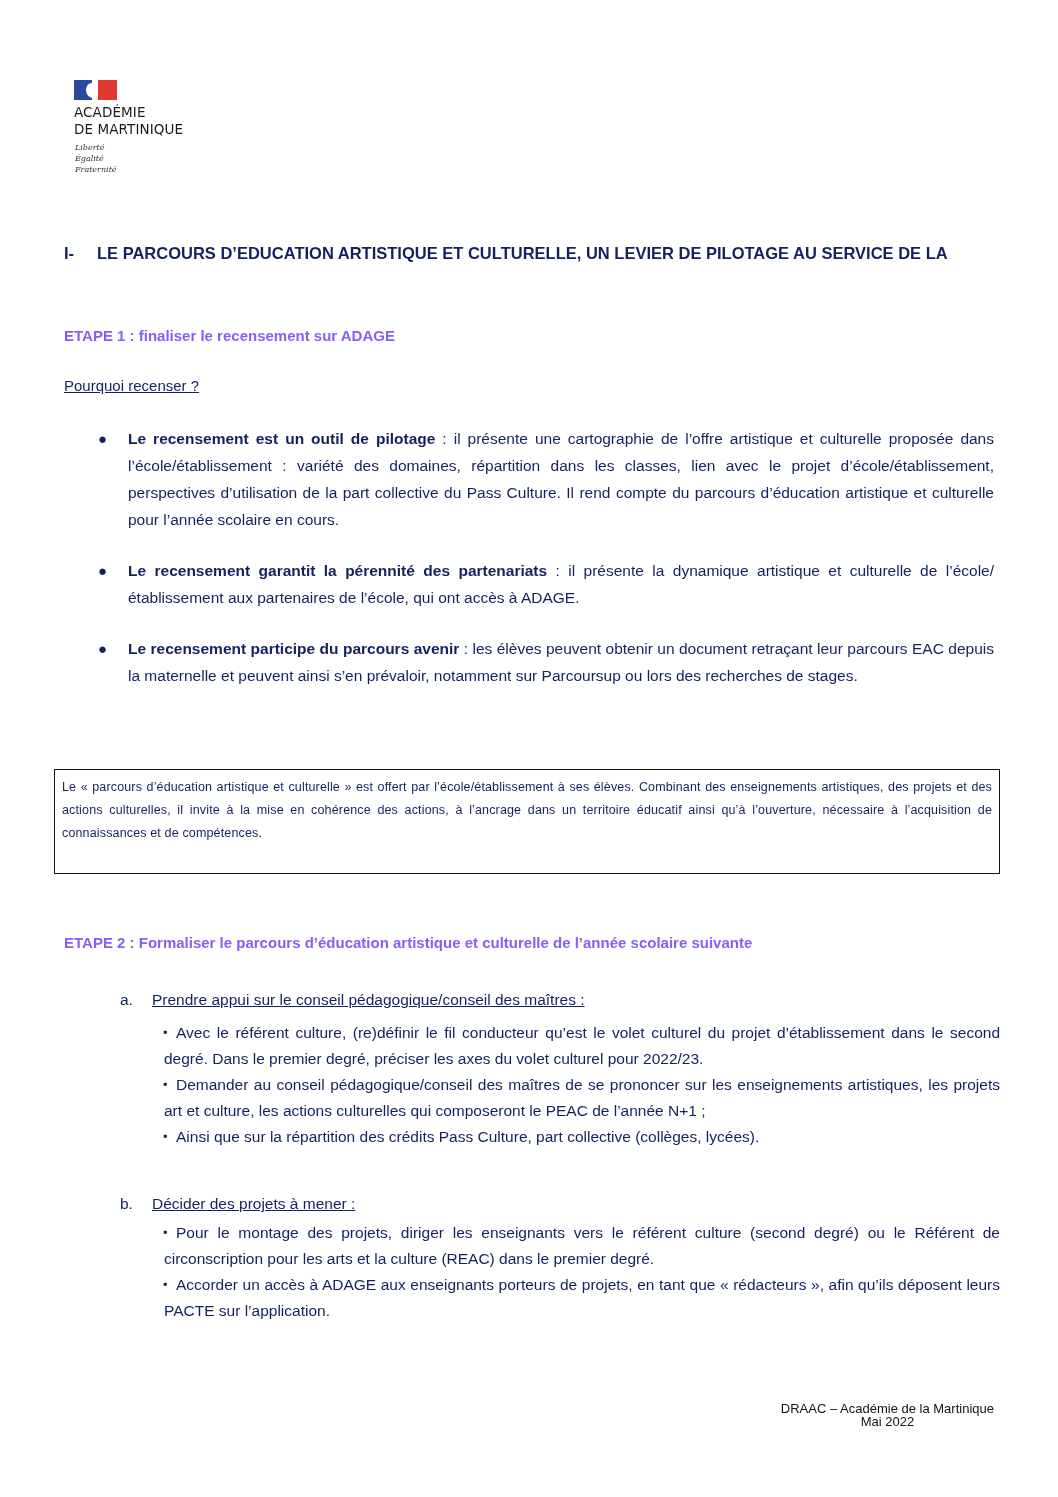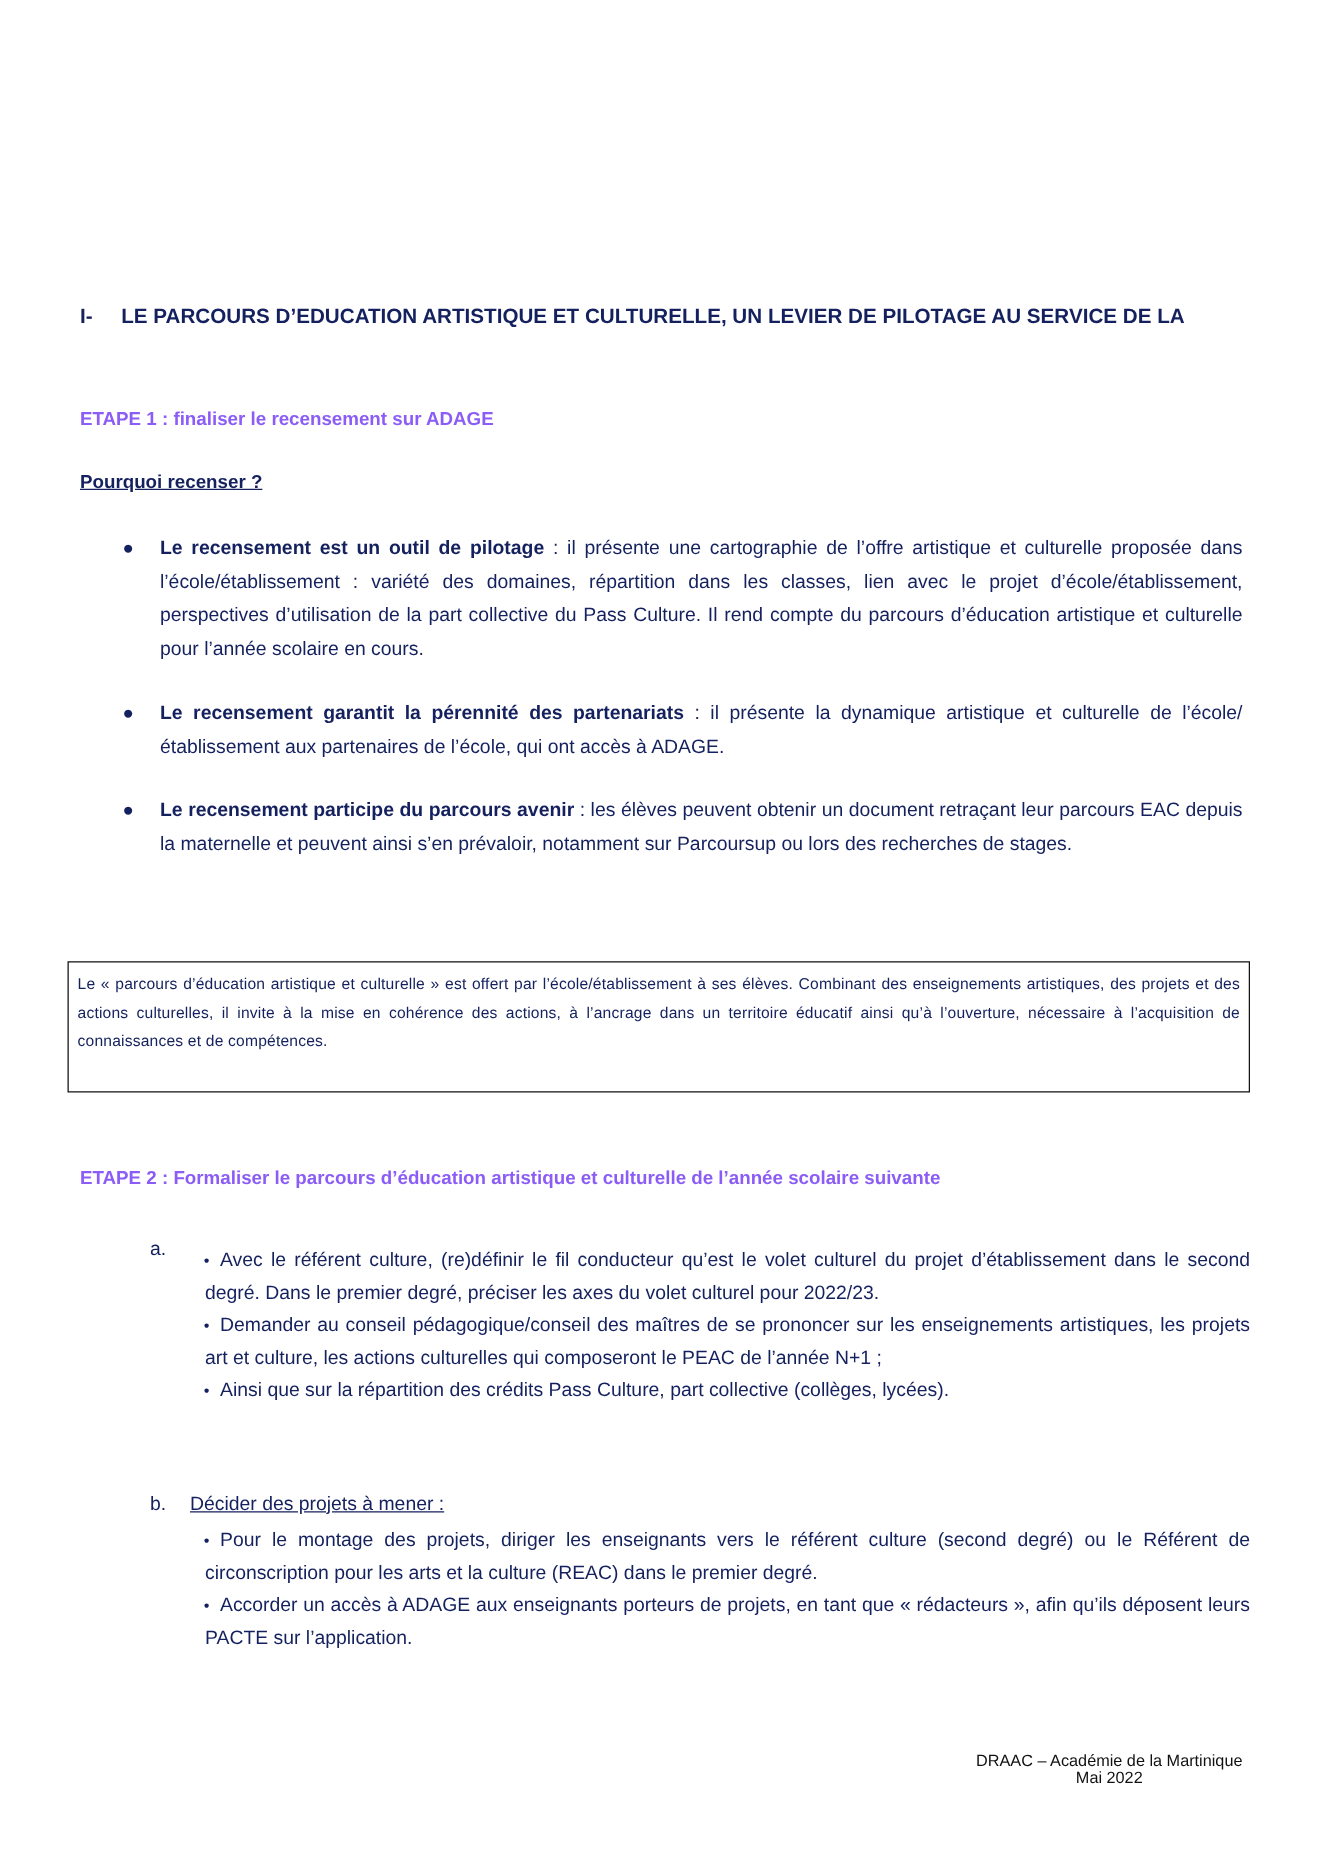--- a/index.html
+++ b/index.html
@@ -208,6 +208,23 @@
 
 <div class="page">
 
+  <div class="logo">
+    <div class="flag">
+      <div class="blue"></div>
+      <div class="white"></div>
+      <div class="red"></div>
+      <div class="face"></div>
+    </div>
+    <div class="logo-name">
+      <div>ACADÉMIE</div>
+      <div>DE MARTINIQUE</div>
+    </div>
+    <div class="logo-motto">
+      <div>Liberté</div>
+      <div>Égalité</div>
+      <div>Fraternité</div>
+    </div>
+  </div>
 
   <div class="section-title">
     <span class="num">I-</span>

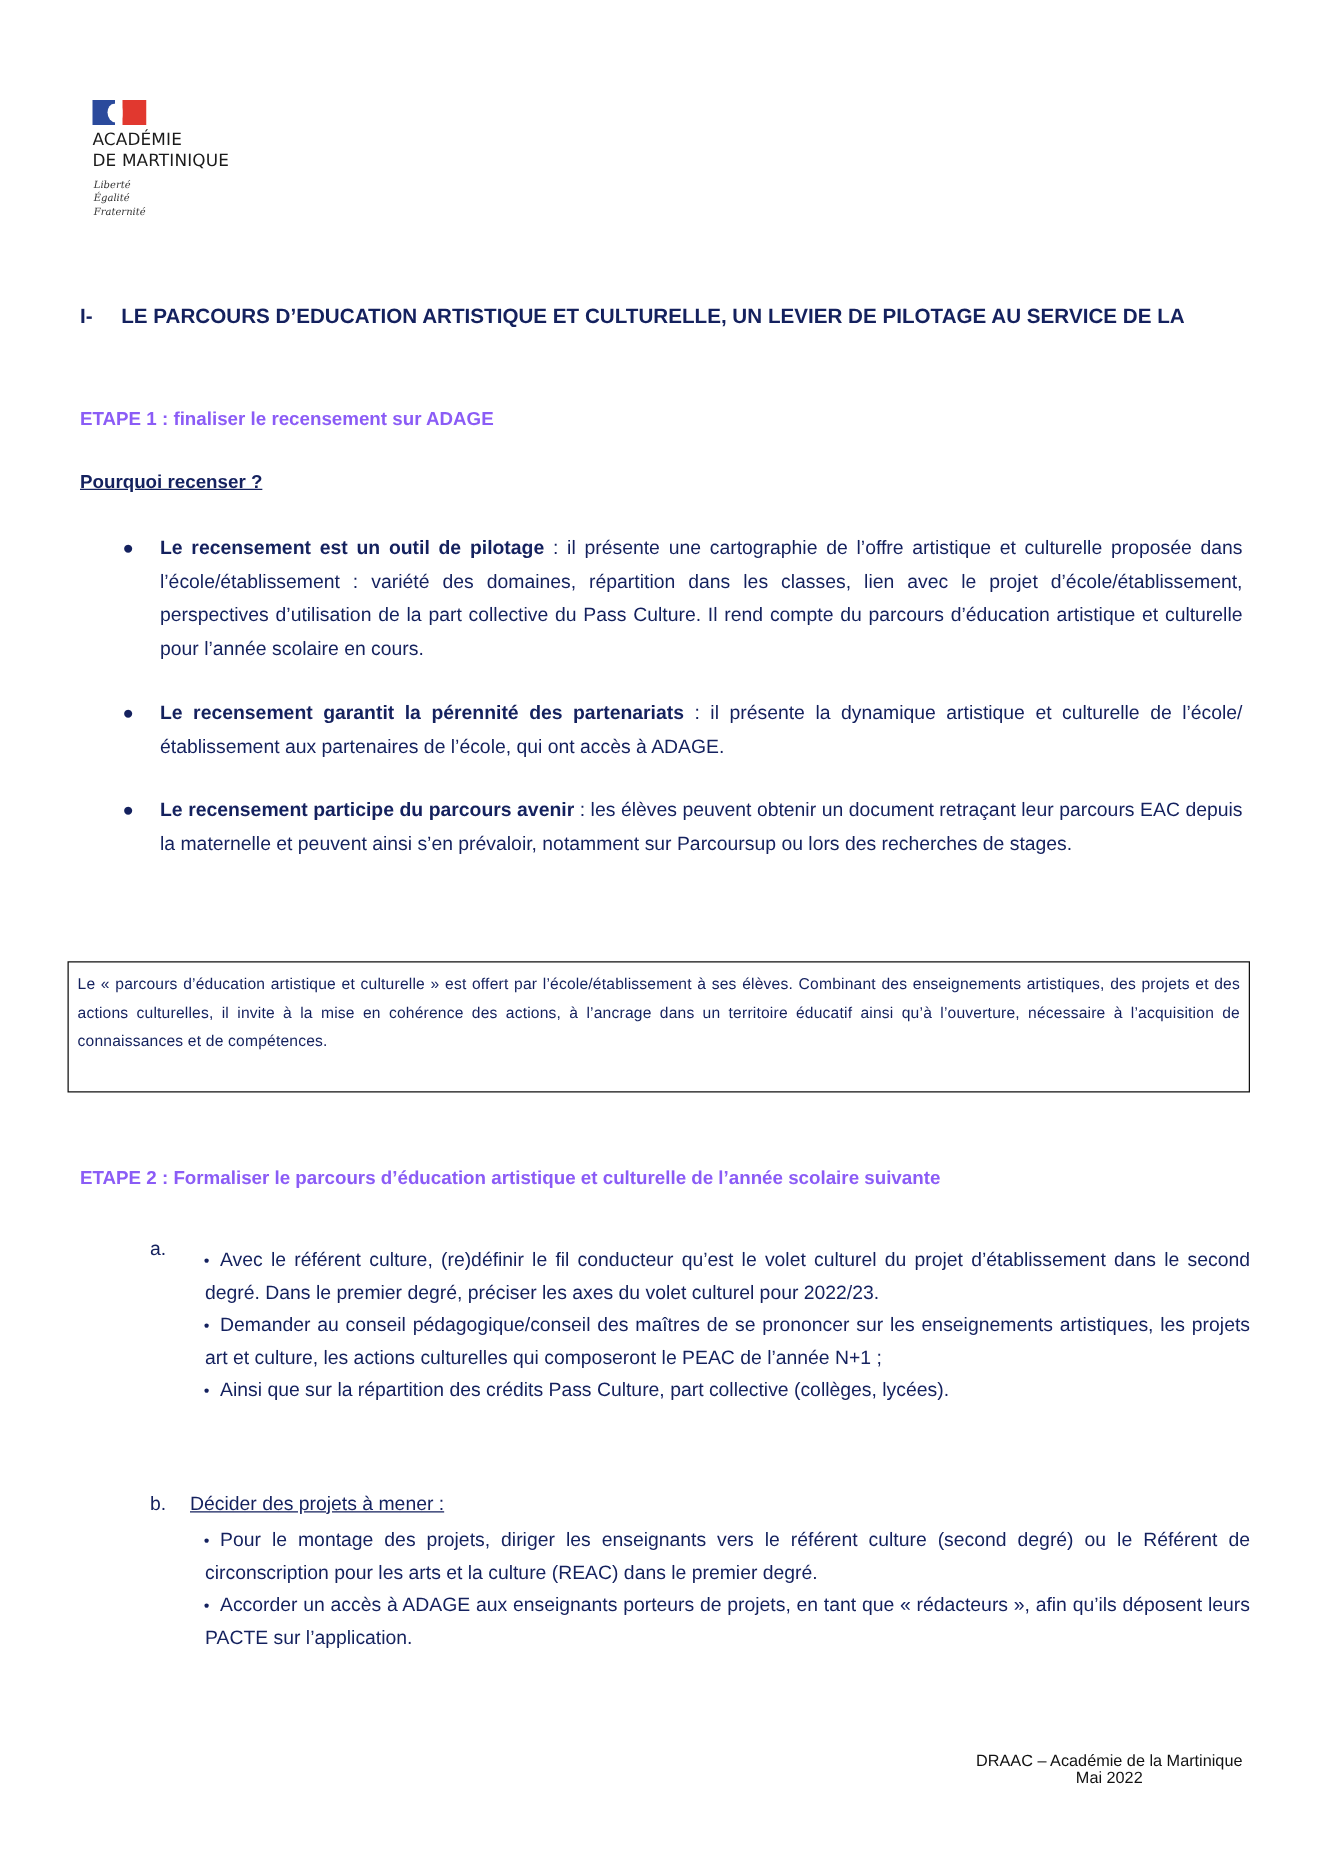--- a/index.html
+++ b/index.html
@@ -232,7 +232,7 @@
   </div>
 
   <div class="h-etape" style="top:327px;">ETAPE 1 : finaliser le recensement sur ADAGE</div>
-  <div class="sub-underline" style="top:377px;font-weight:bold;">Pourquoi recenser ?</div>
+  <div class="sub-underline" style="top:377px;">Pourquoi recenser ?</div>
 
   <div class="bullets" style="top:425px;">
     <div class="bullet">

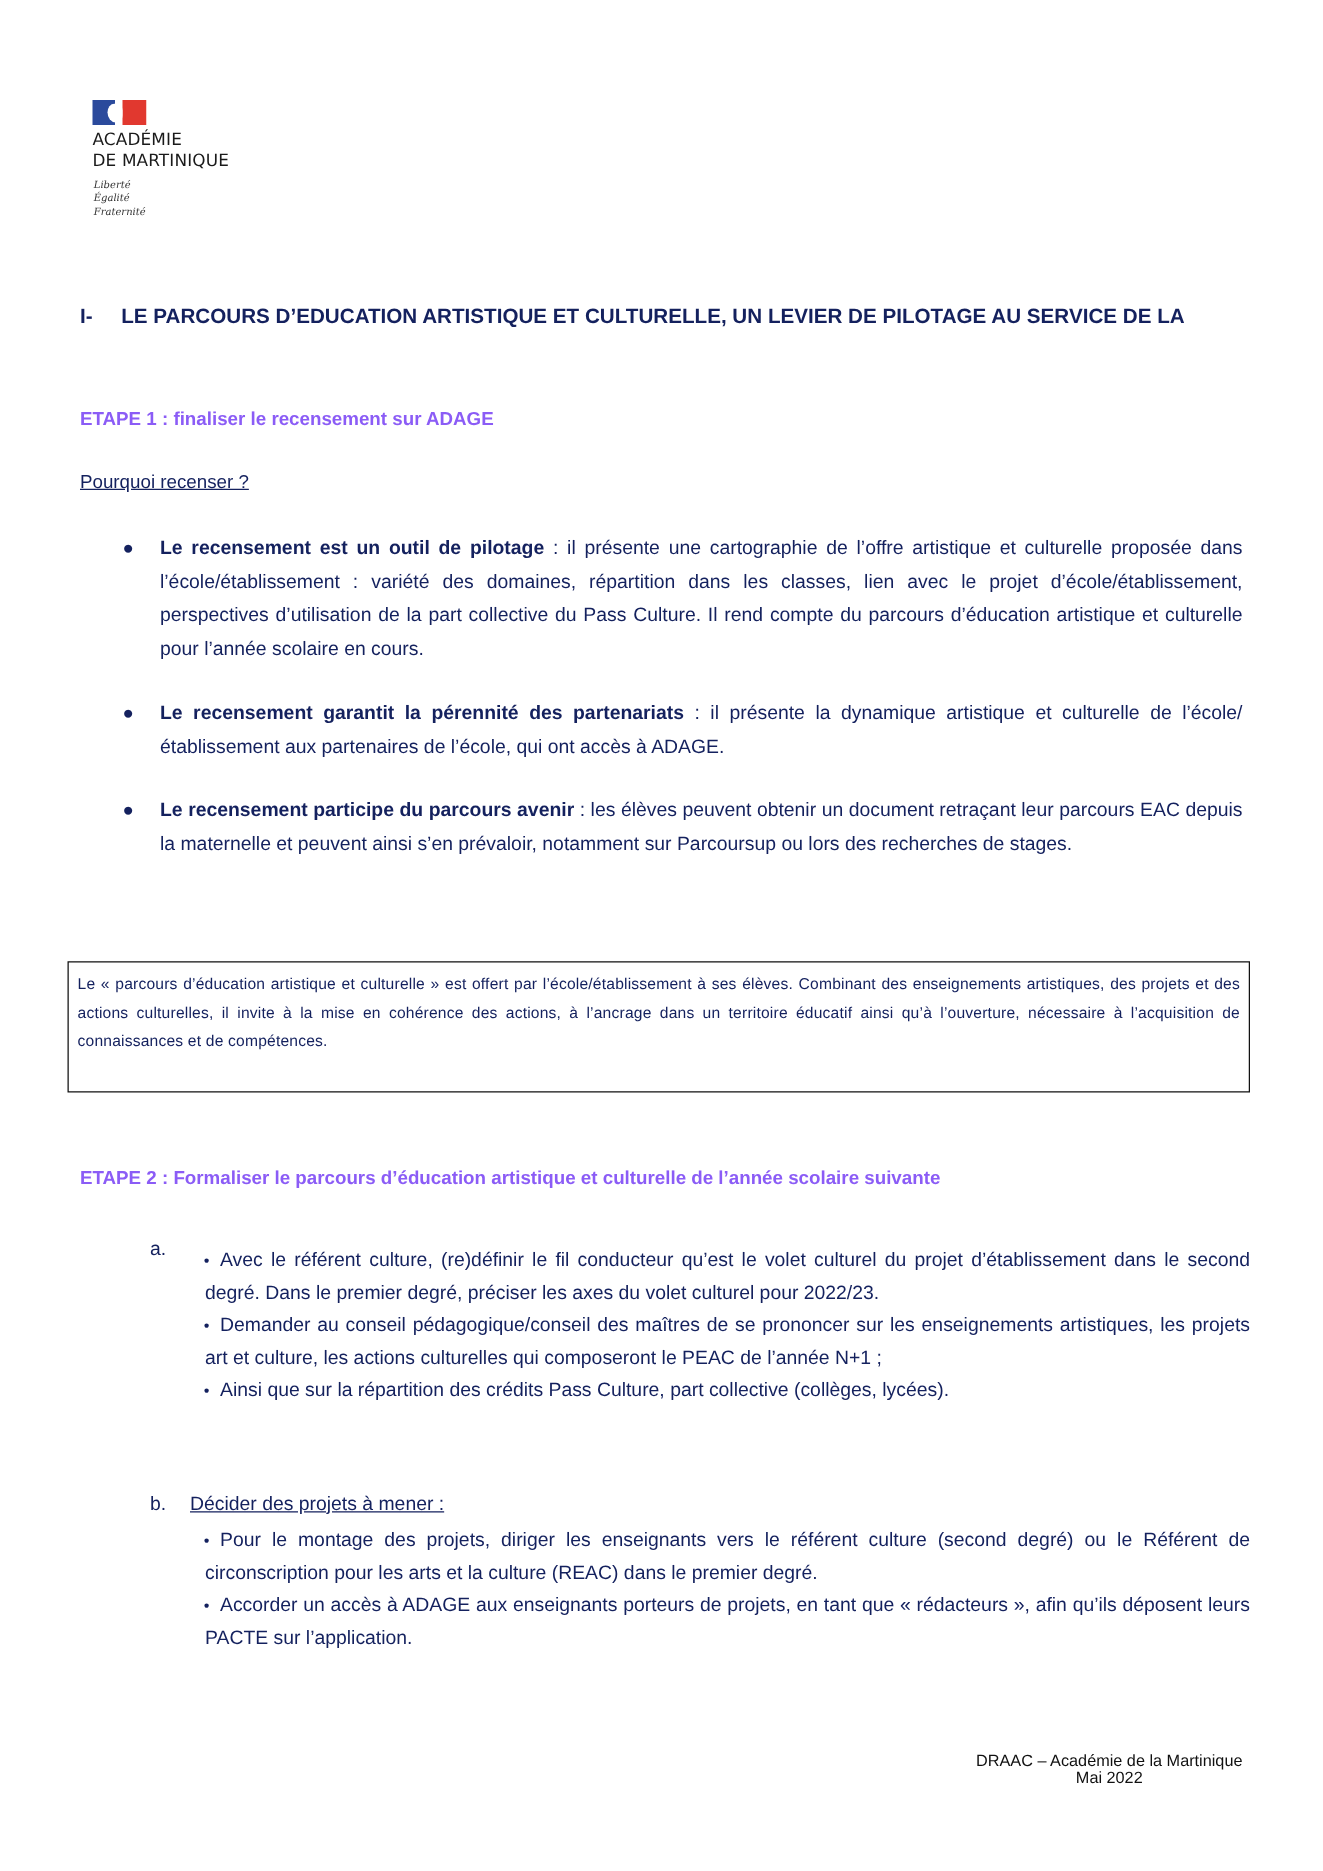--- a/index.html
+++ b/index.html
@@ -258,6 +258,7 @@
   <div class="subsection" style="top:988px;">
     <div class="sub-head">
       <span class="letter">a.</span>
+      <span class="label">Prendre appui sur le conseil pédagogique/conseil des maîtres :</span>
     </div>
     <div class="sub-items">
       <div class="sub-item">

